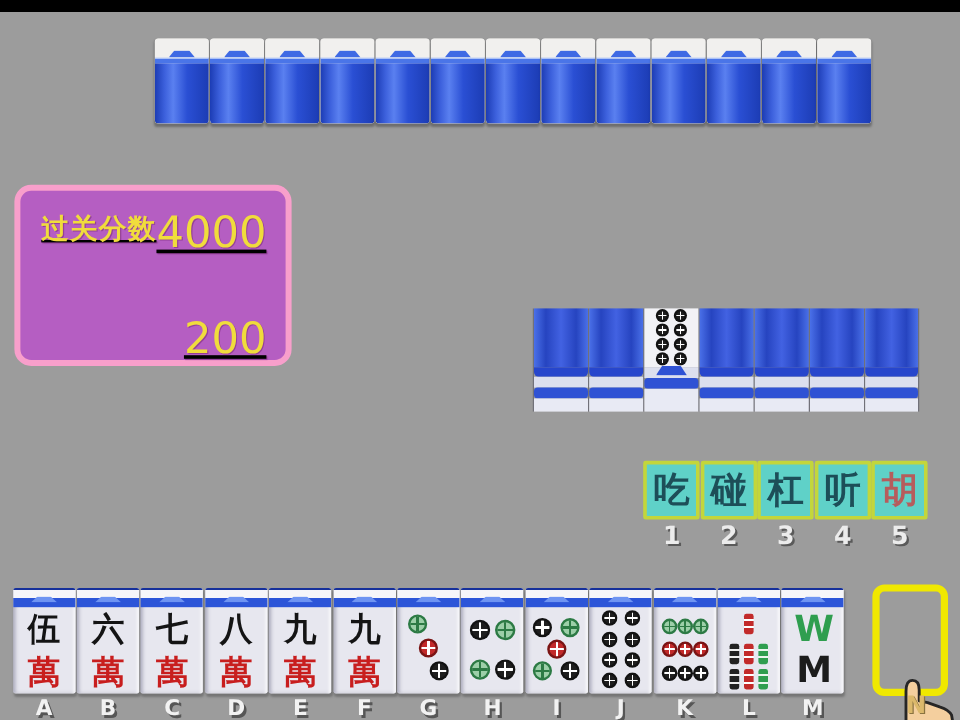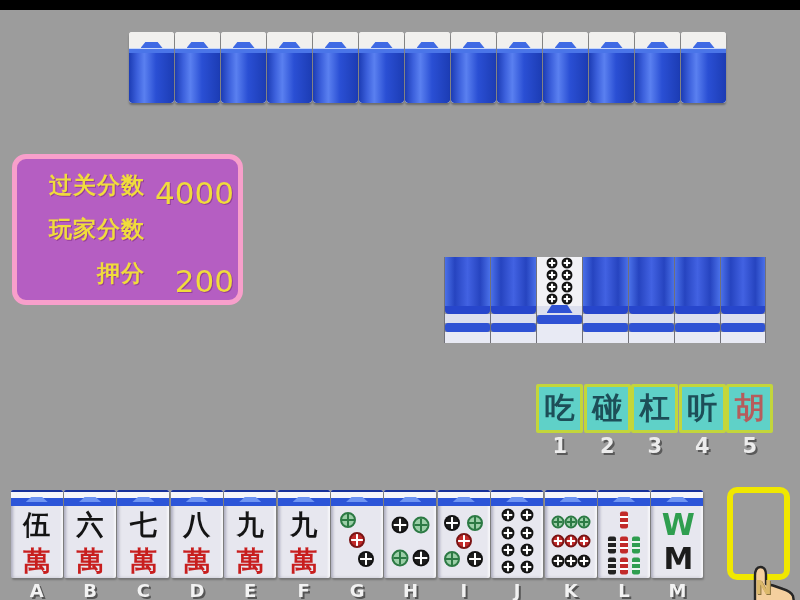--- a/index.html
+++ b/index.html
@@ -36,7 +36,7 @@
   
   .score-panel{position:absolute;left:12px;top:154px;width:231px;height:151px;background:#b55ec2;
     border:5px solid #f89fcb;border-radius:14px;padding:8px 0 0 0;}
-  .srow{display:flex;align-items:flex-start;height:44px;}
+  .srow{display:flex;align-items:center;height:44px;text-decoration:underline;}
   .slabel{width:128px;text-align:right;font-size:23px;font-weight:bold;color:#f0dc3c;padding-top:3px;
     text-shadow:1px 1px 0 rgba(120,40,120,.55);letter-spacing:1px;}
   .svalue{flex:1;text-align:right;font-size:31px;color:#f0dc3c;padding-top:11px;padding-right:4px;line-height:1;

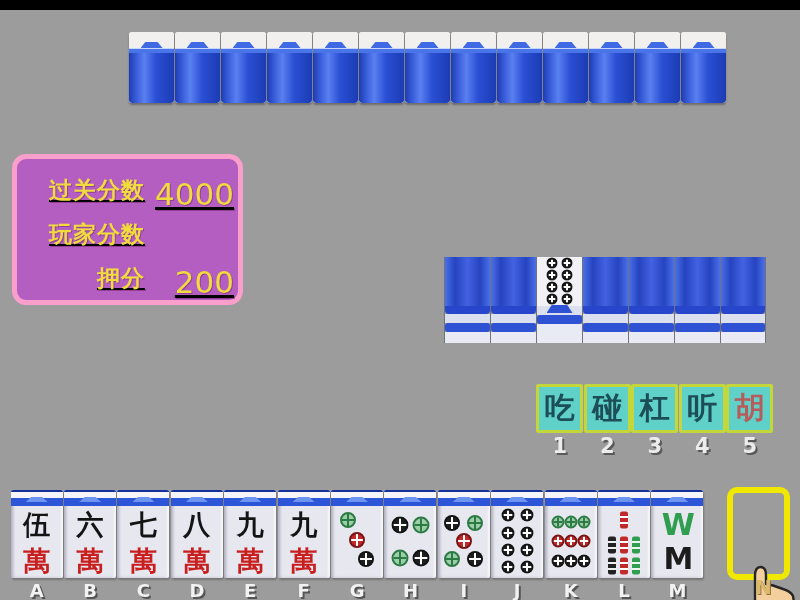--- a/index.html
+++ b/index.html
@@ -39,7 +39,7 @@
   .srow{display:flex;align-items:center;height:44px;text-decoration:underline;}
   .slabel{width:128px;text-align:right;font-size:23px;font-weight:bold;color:#f0dc3c;padding-top:3px;
     text-shadow:1px 1px 0 rgba(120,40,120,.55);letter-spacing:1px;}
-  .svalue{flex:1;text-align:right;font-size:31px;color:#f0dc3c;padding-top:11px;padding-right:4px;line-height:1;
+  .svalue{flex:1;text-align:right;font-size:36px;color:#f0dc3c;padding-top:11px;padding-right:16px;line-height:1;
     text-shadow:1px 1px 0 rgba(120,40,120,.55);}
 
   

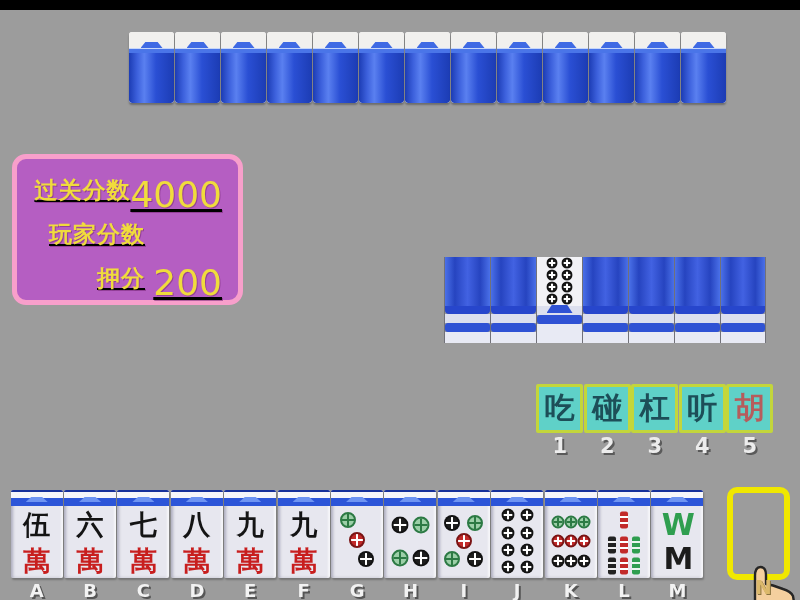--- a/index.html
+++ b/index.html
@@ -169,7 +169,6 @@
       <span class="svalue">4000</span>
     </div>
     <div class="srow">
-      <span class="slabel">玩家分数</span>
     </div>
     <div class="srow">
       <span class="slabel">押分</span>

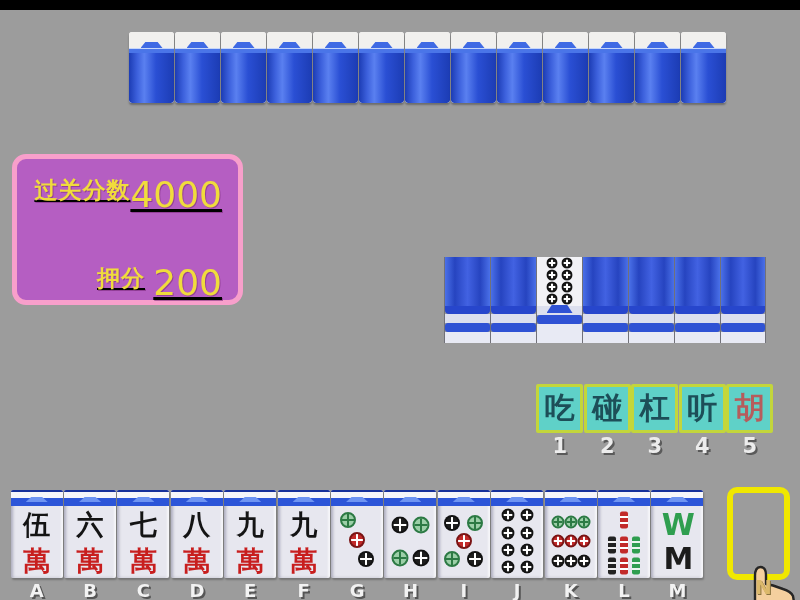--- a/index.html
+++ b/index.html
@@ -171,7 +171,6 @@
     <div class="srow">
     </div>
     <div class="srow">
-      <span class="slabel">押分</span>
       <span class="svalue">200</span>
     </div>
   </div>

